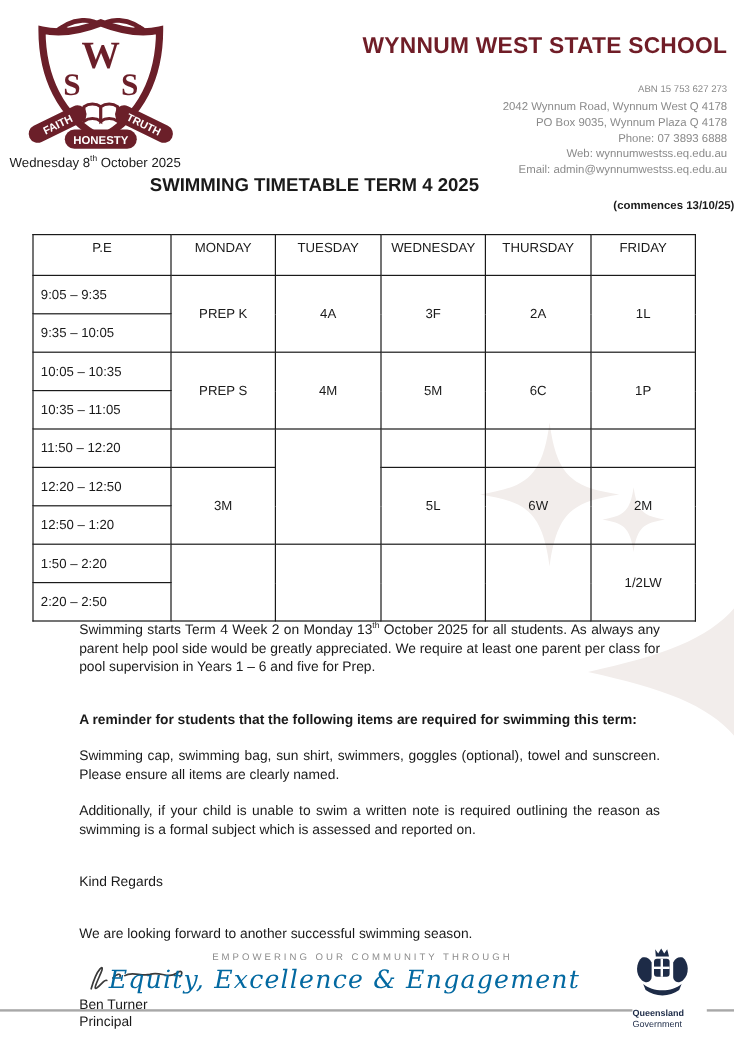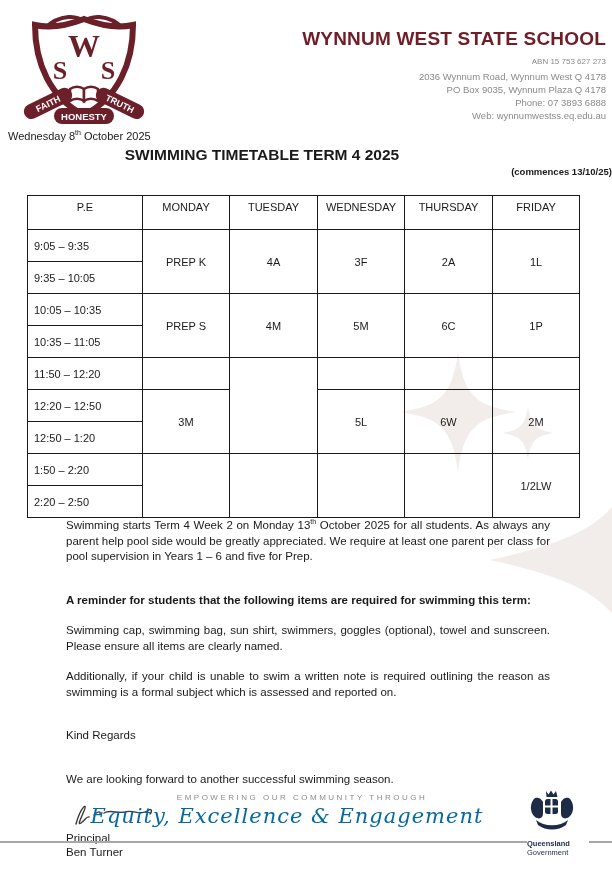--- a/index.html
+++ b/index.html
@@ -12,7 +12,7 @@
   .crest{position:absolute;left:14px;top:5px;}
   .head-right{position:absolute;right:6px;top:28px;text-align:right;}
   .school-name{font-size:19px;font-weight:bold;color:#701d27;letter-spacing:.2px;}
-  .abn{font-size:8px;color:#8a8a8a;margin-top:7px;}
+  .abn{font-size:8px;color:#8a8a8a;margin-top:20px;}
   .addr{font-size:9.5px;color:#8a8a8a;line-height:13px;margin-top:4px;}
 
   .date-line{position:absolute;left:8px;top:130px;font-size:11px;}

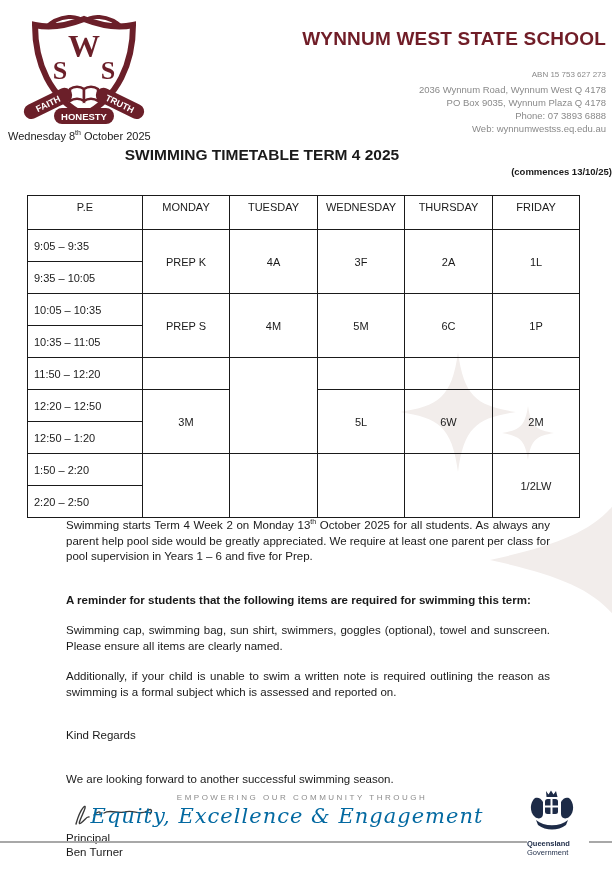--- a/index.html
+++ b/index.html
@@ -99,7 +99,7 @@
       <div class="school-name">WYNNUM WEST STATE SCHOOL</div>
       <div class="abn">ABN 15 753 627 273</div>
       <div class="addr">
-        <div>2036 Wynnum Road, Wynnum West Q 4178</div>
+        <div>2042 Wynnum Road, Wynnum West Q 4178</div>
         <div>PO Box 9035, Wynnum Plaza Q 4178</div>
         <div>Phone: 07 3893 6888</div>
         <div>Web: wynnumwestss.eq.edu.au</div>

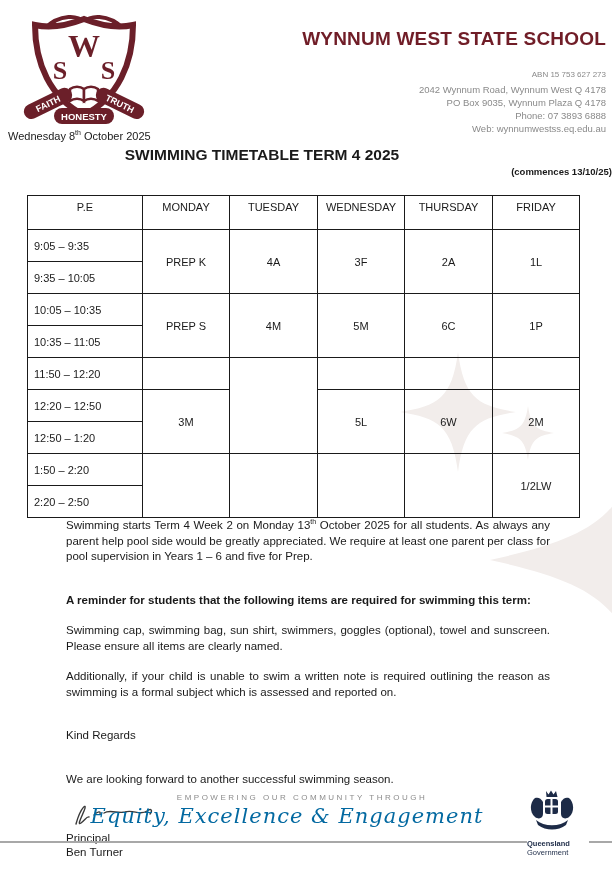--- a/index.html
+++ b/index.html
@@ -103,6 +103,7 @@
         <div>PO Box 9035, Wynnum Plaza Q 4178</div>
         <div>Phone: 07 3893 6888</div>
         <div>Web: wynnumwestss.eq.edu.au</div>
+        <div>Email: admin@wynnumwestss.eq.edu.au</div>
       </div>
     </div>
 

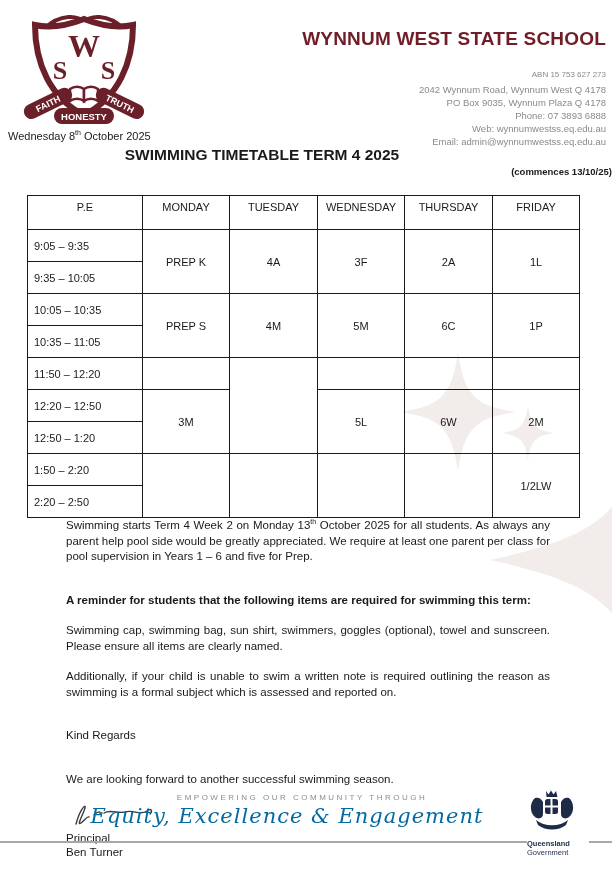--- a/index.html
+++ b/index.html
@@ -200,8 +200,8 @@
             <path d="M26,15 C30,11 33,11 32,14 M36,13 C42,9 50,14 57,12 C65,9 72,16 79,11 C83,8 85,10 82,14"></path>
           </g>
         </svg>
+        <div class="sig-name">Ben Turner</div>
         <div class="sig-name">Principal</div>
-        <div class="sig-name">Ben Turner</div>
       </div>
     </div>
 

